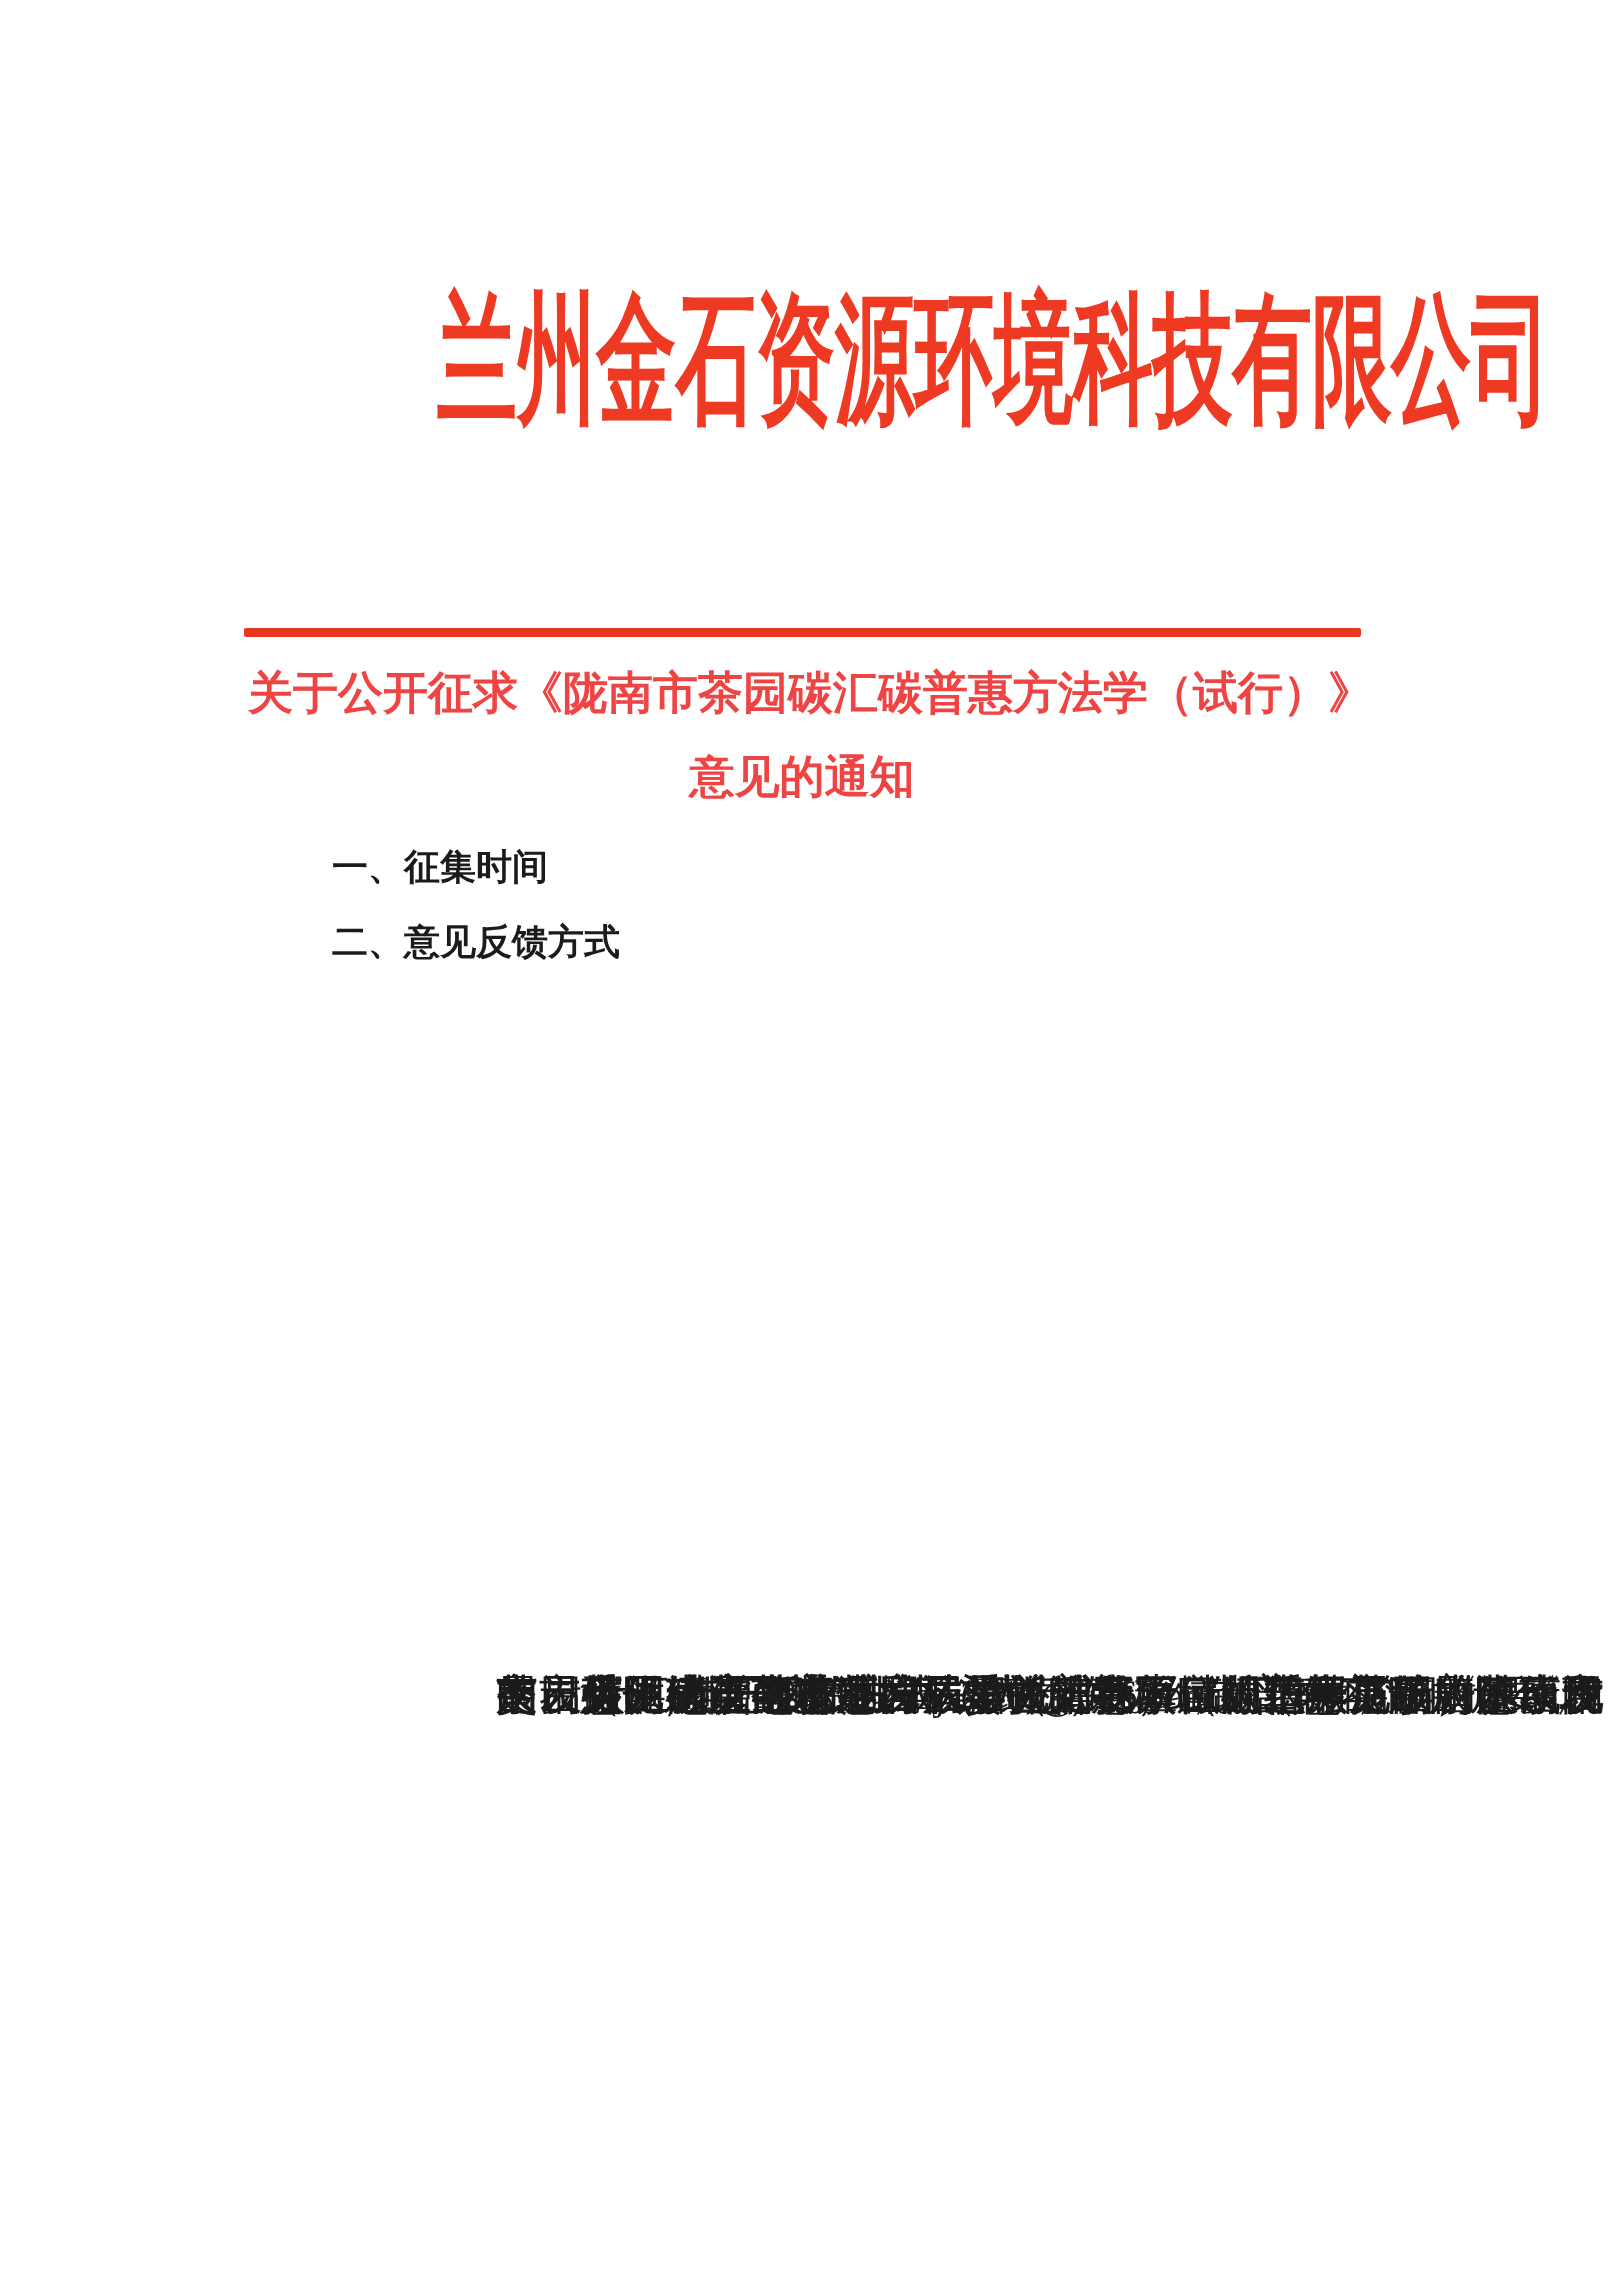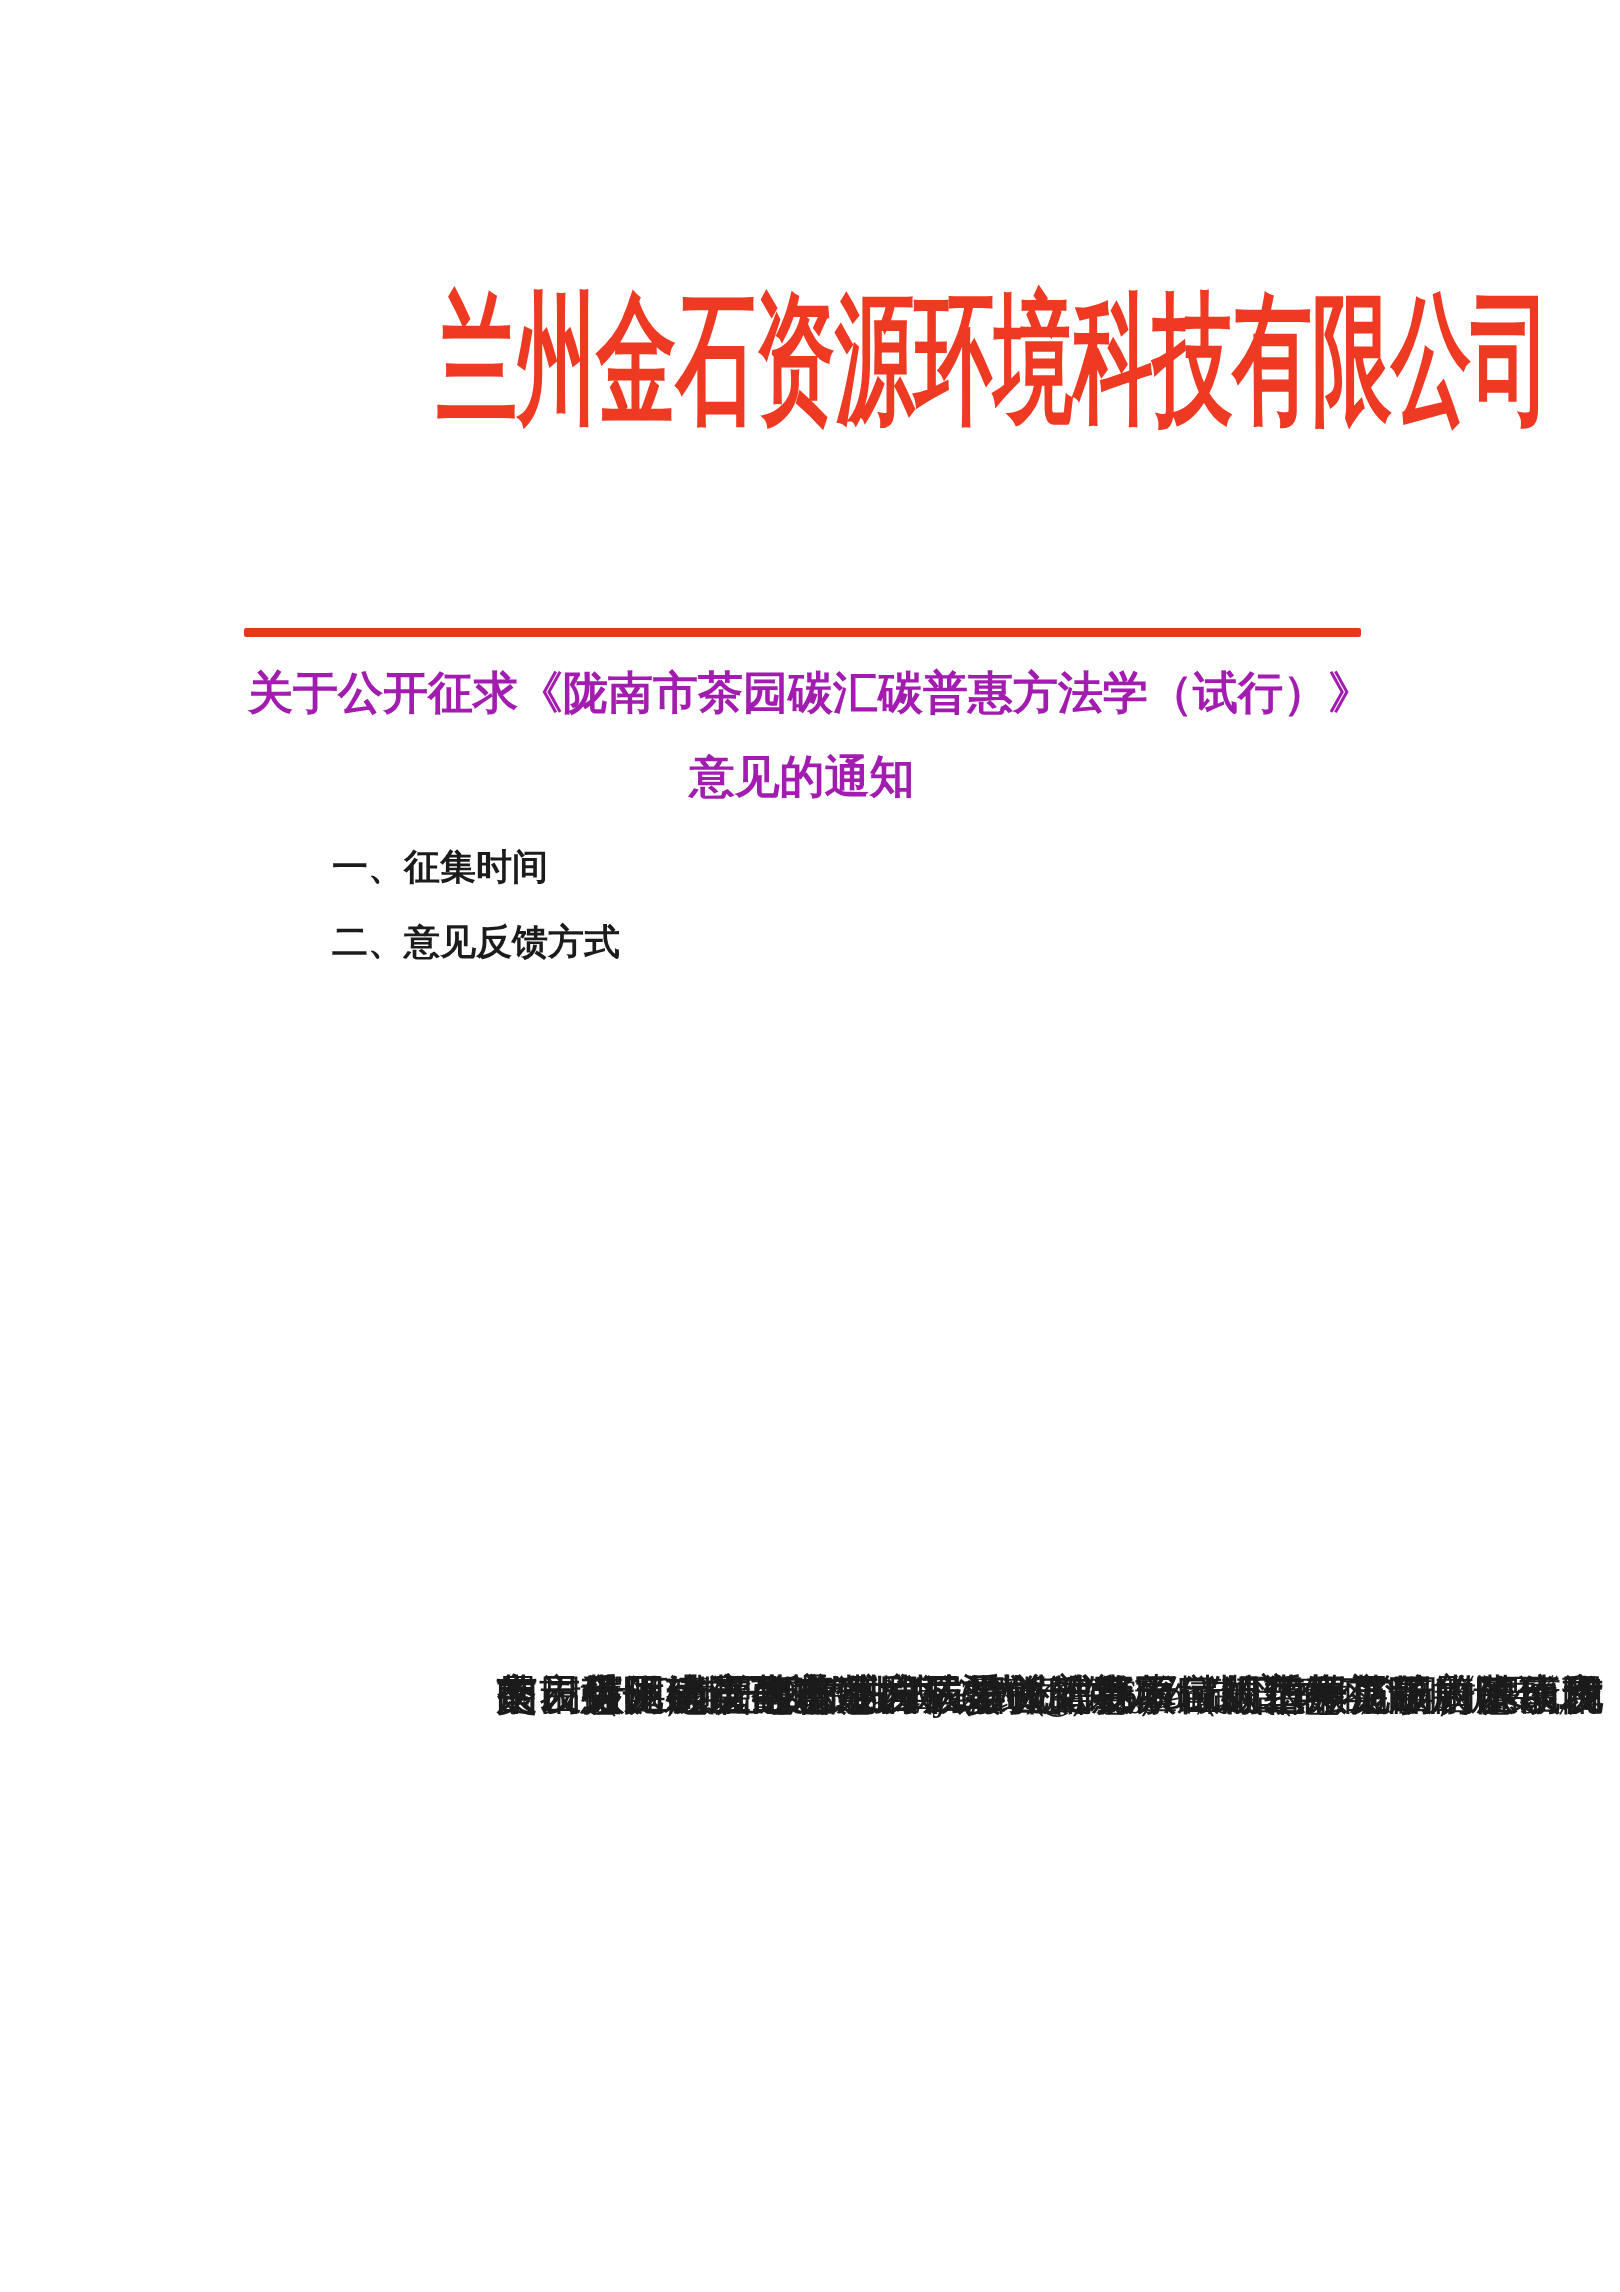--- a/index.html
+++ b/index.html
@@ -50,7 +50,7 @@
     font-weight: 700;
     font-size: 45px;
     line-height: 84px;
-    color: #a21caf;
+    color: #ef4444;
     white-space: nowrap;
   }
   

